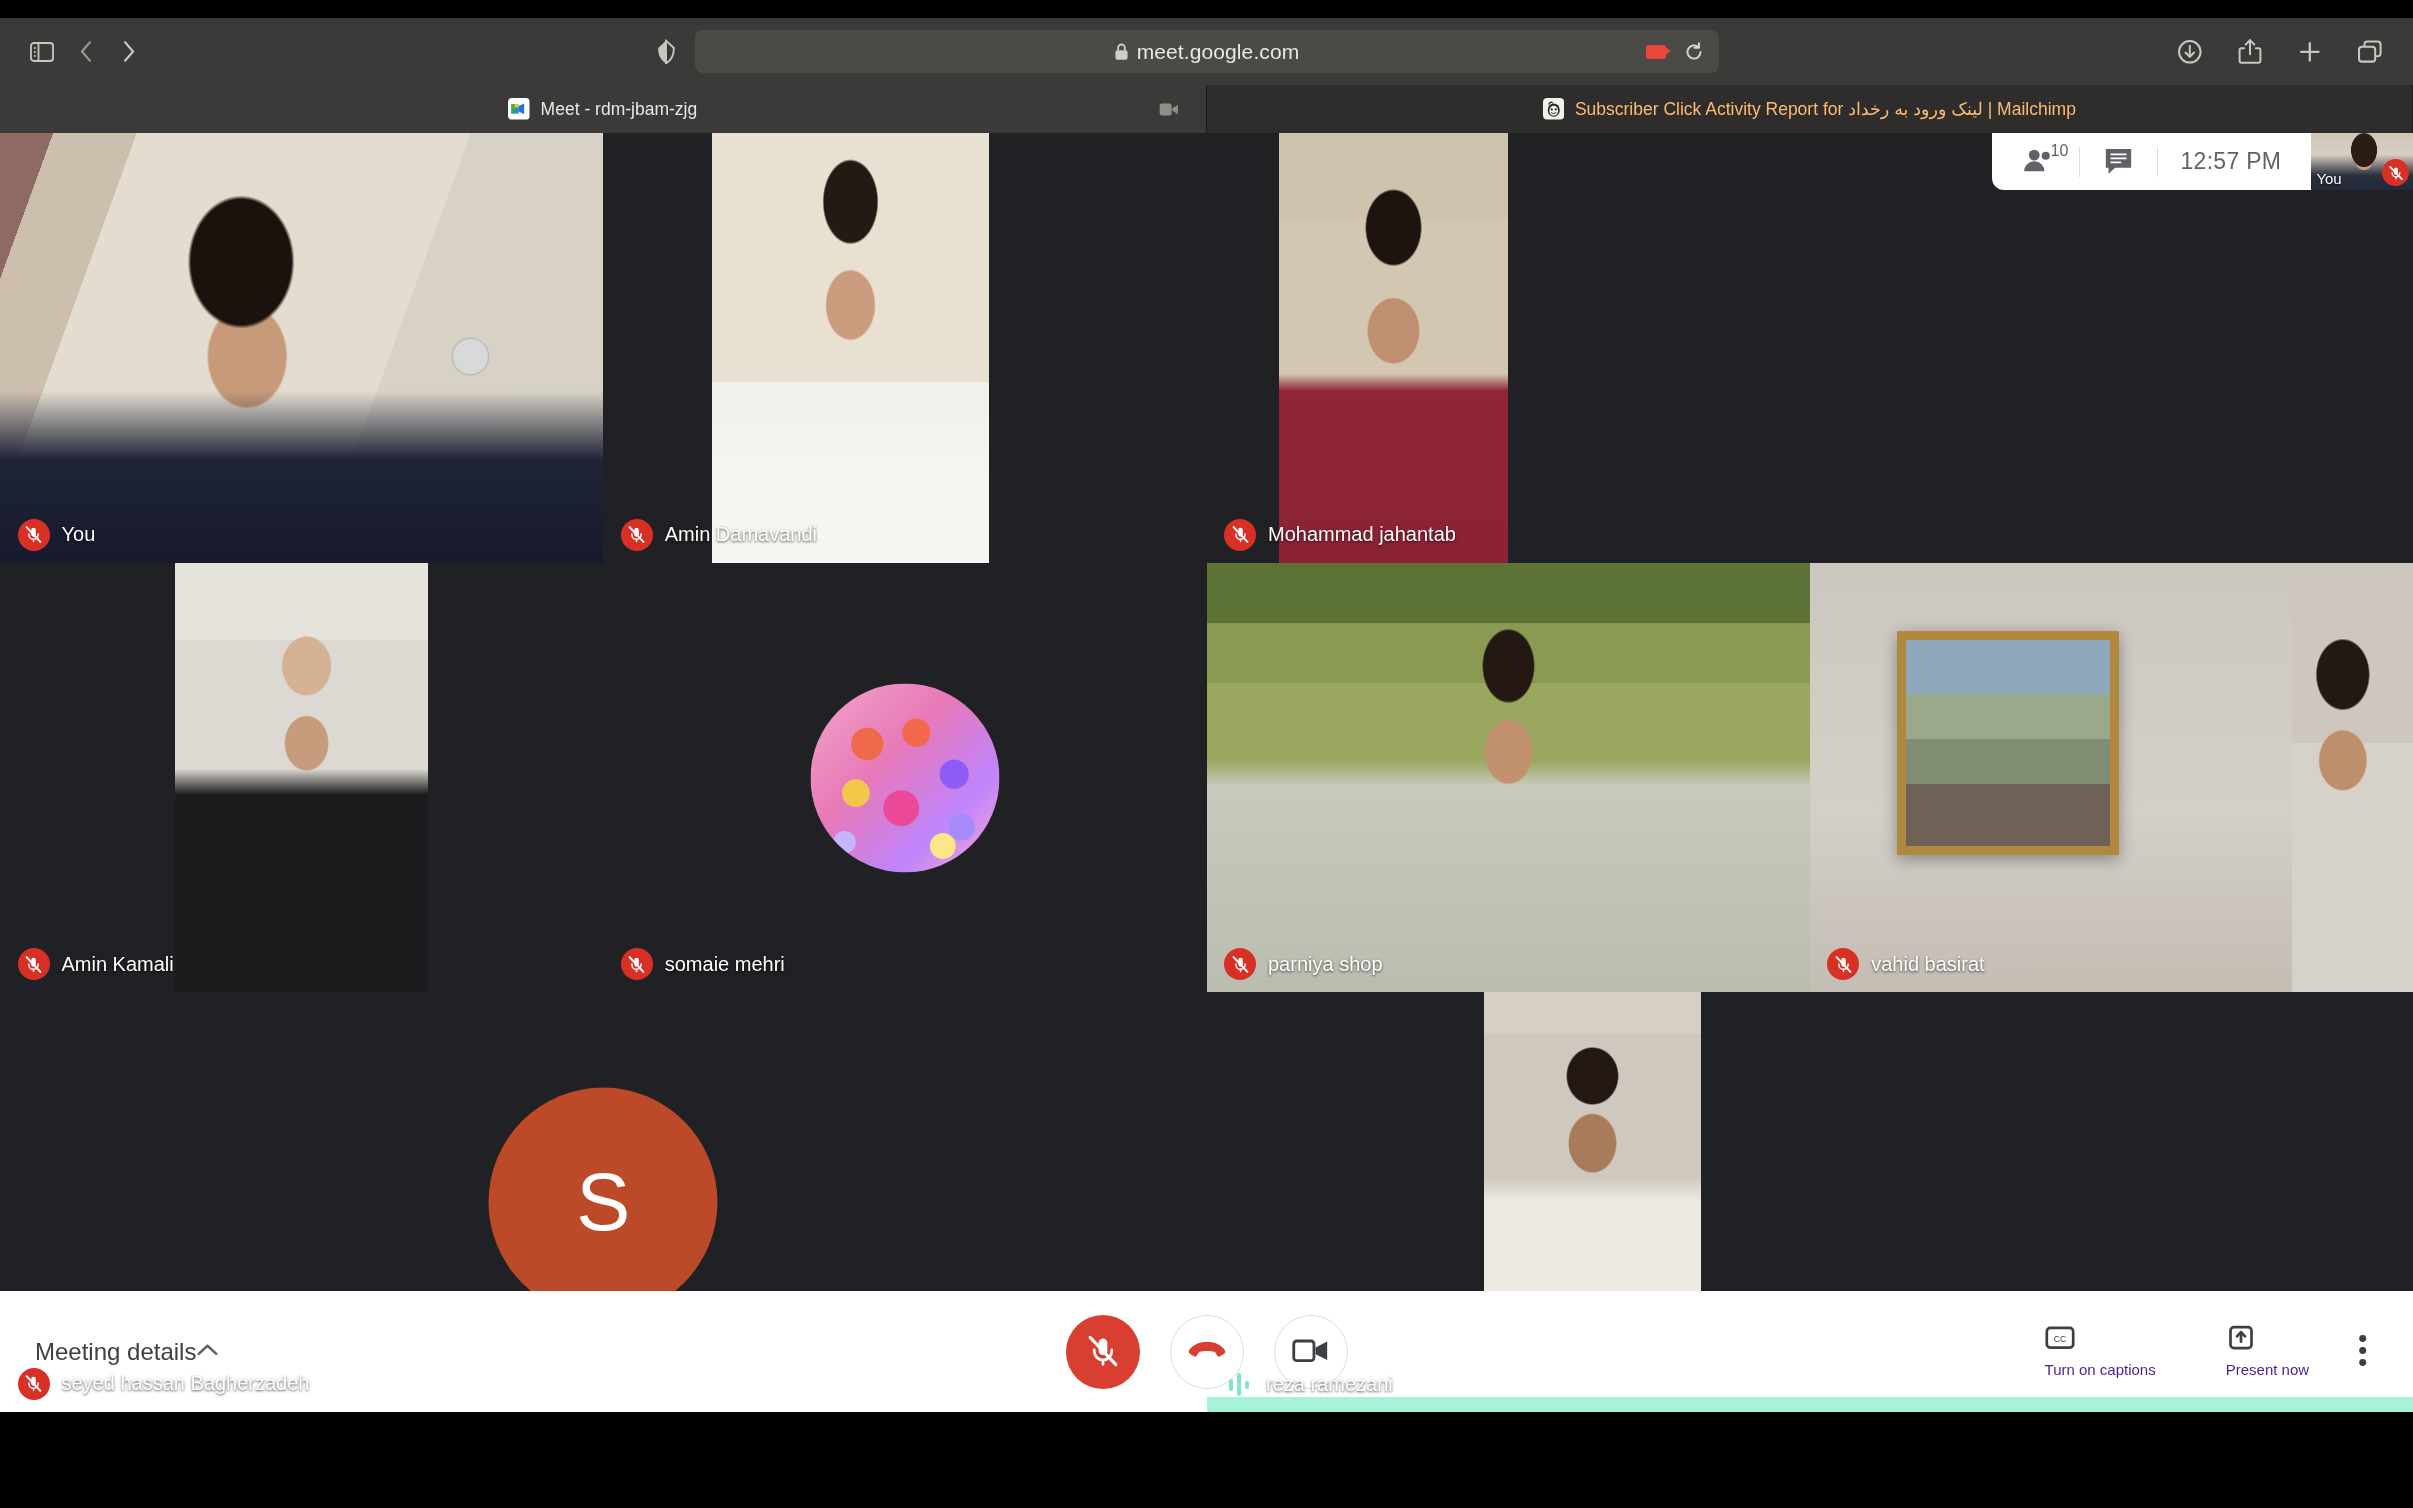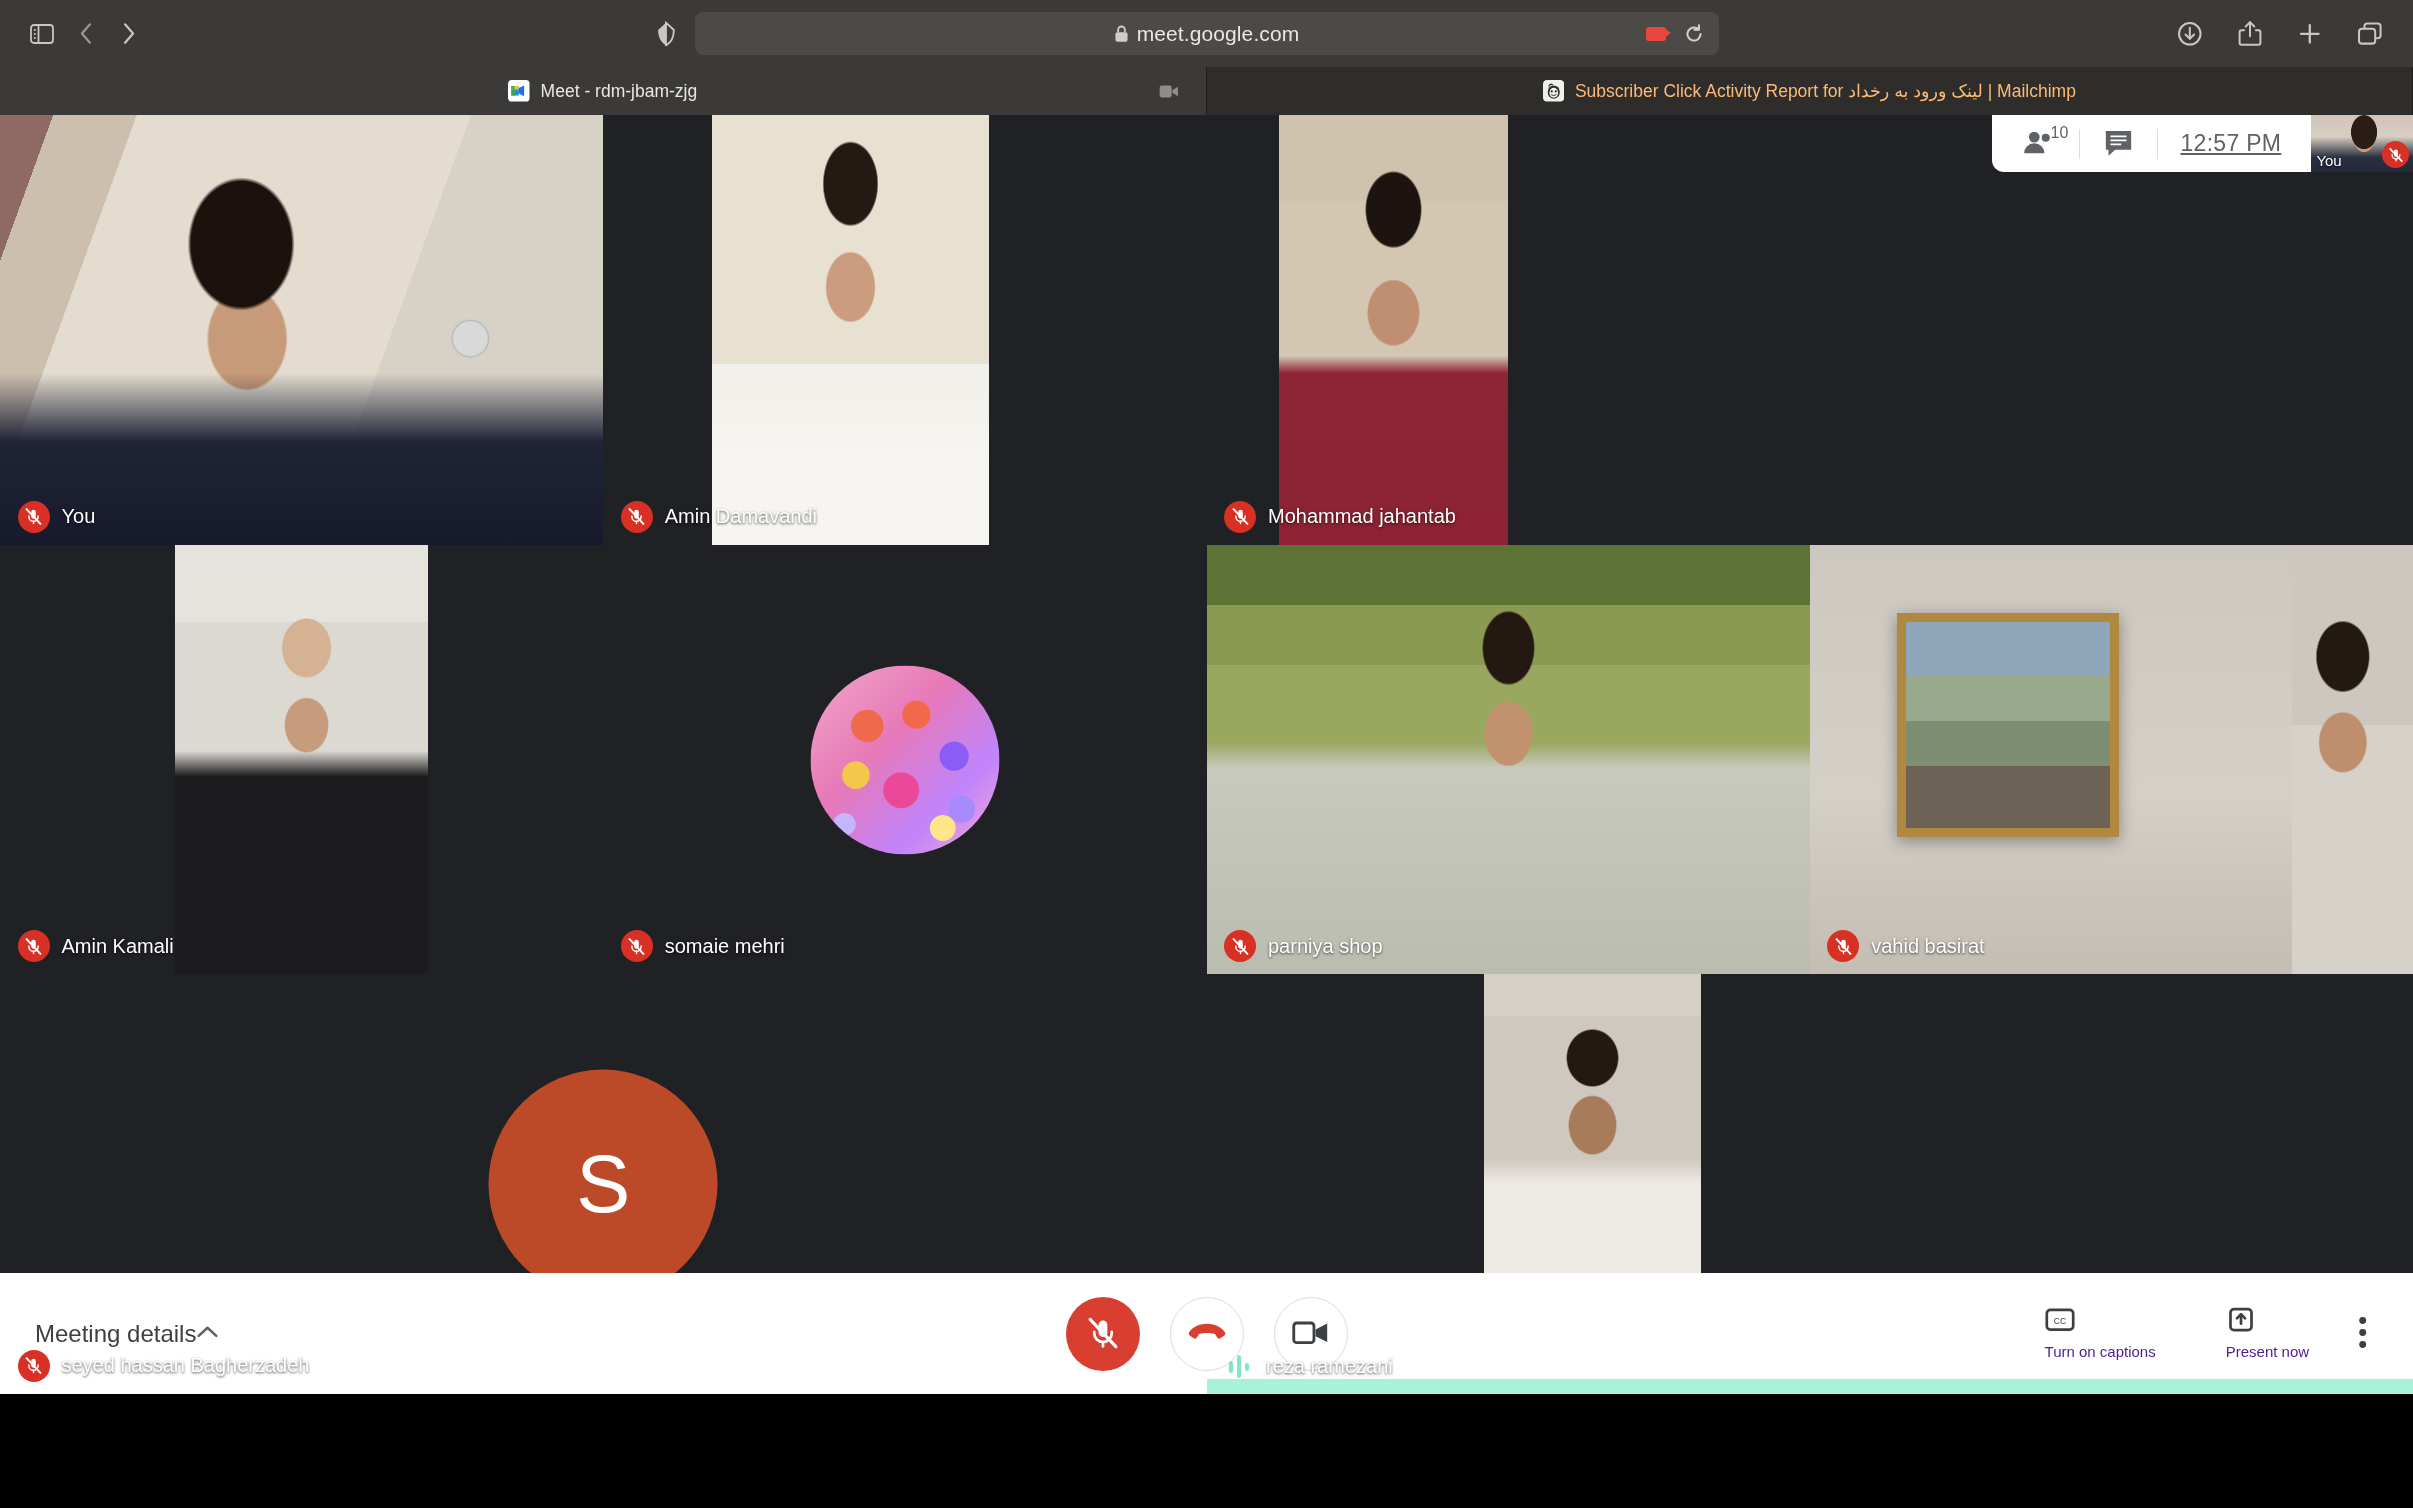--- a/index.html
+++ b/index.html
@@ -8,7 +8,7 @@
 
   
   #browser-chrome { width:100%; background:#3b3a38; }
-  #toolbar { height:67px; display:flex; align-items:center; padding:16px 30px; position:relative; }
+  #toolbar { height:67px; display:flex; align-items:center; padding:16px 30px; position:relative;margin-top:18px; }
   .tb-left { display:flex; align-items:center; gap:23px; }
   .tb-right { display:flex; align-items:center; gap:35px; margin-left:auto; }
   .tb-ico { color:#c9c7c4; display:flex; align-items:center; justify-content:center; cursor:pointer; }

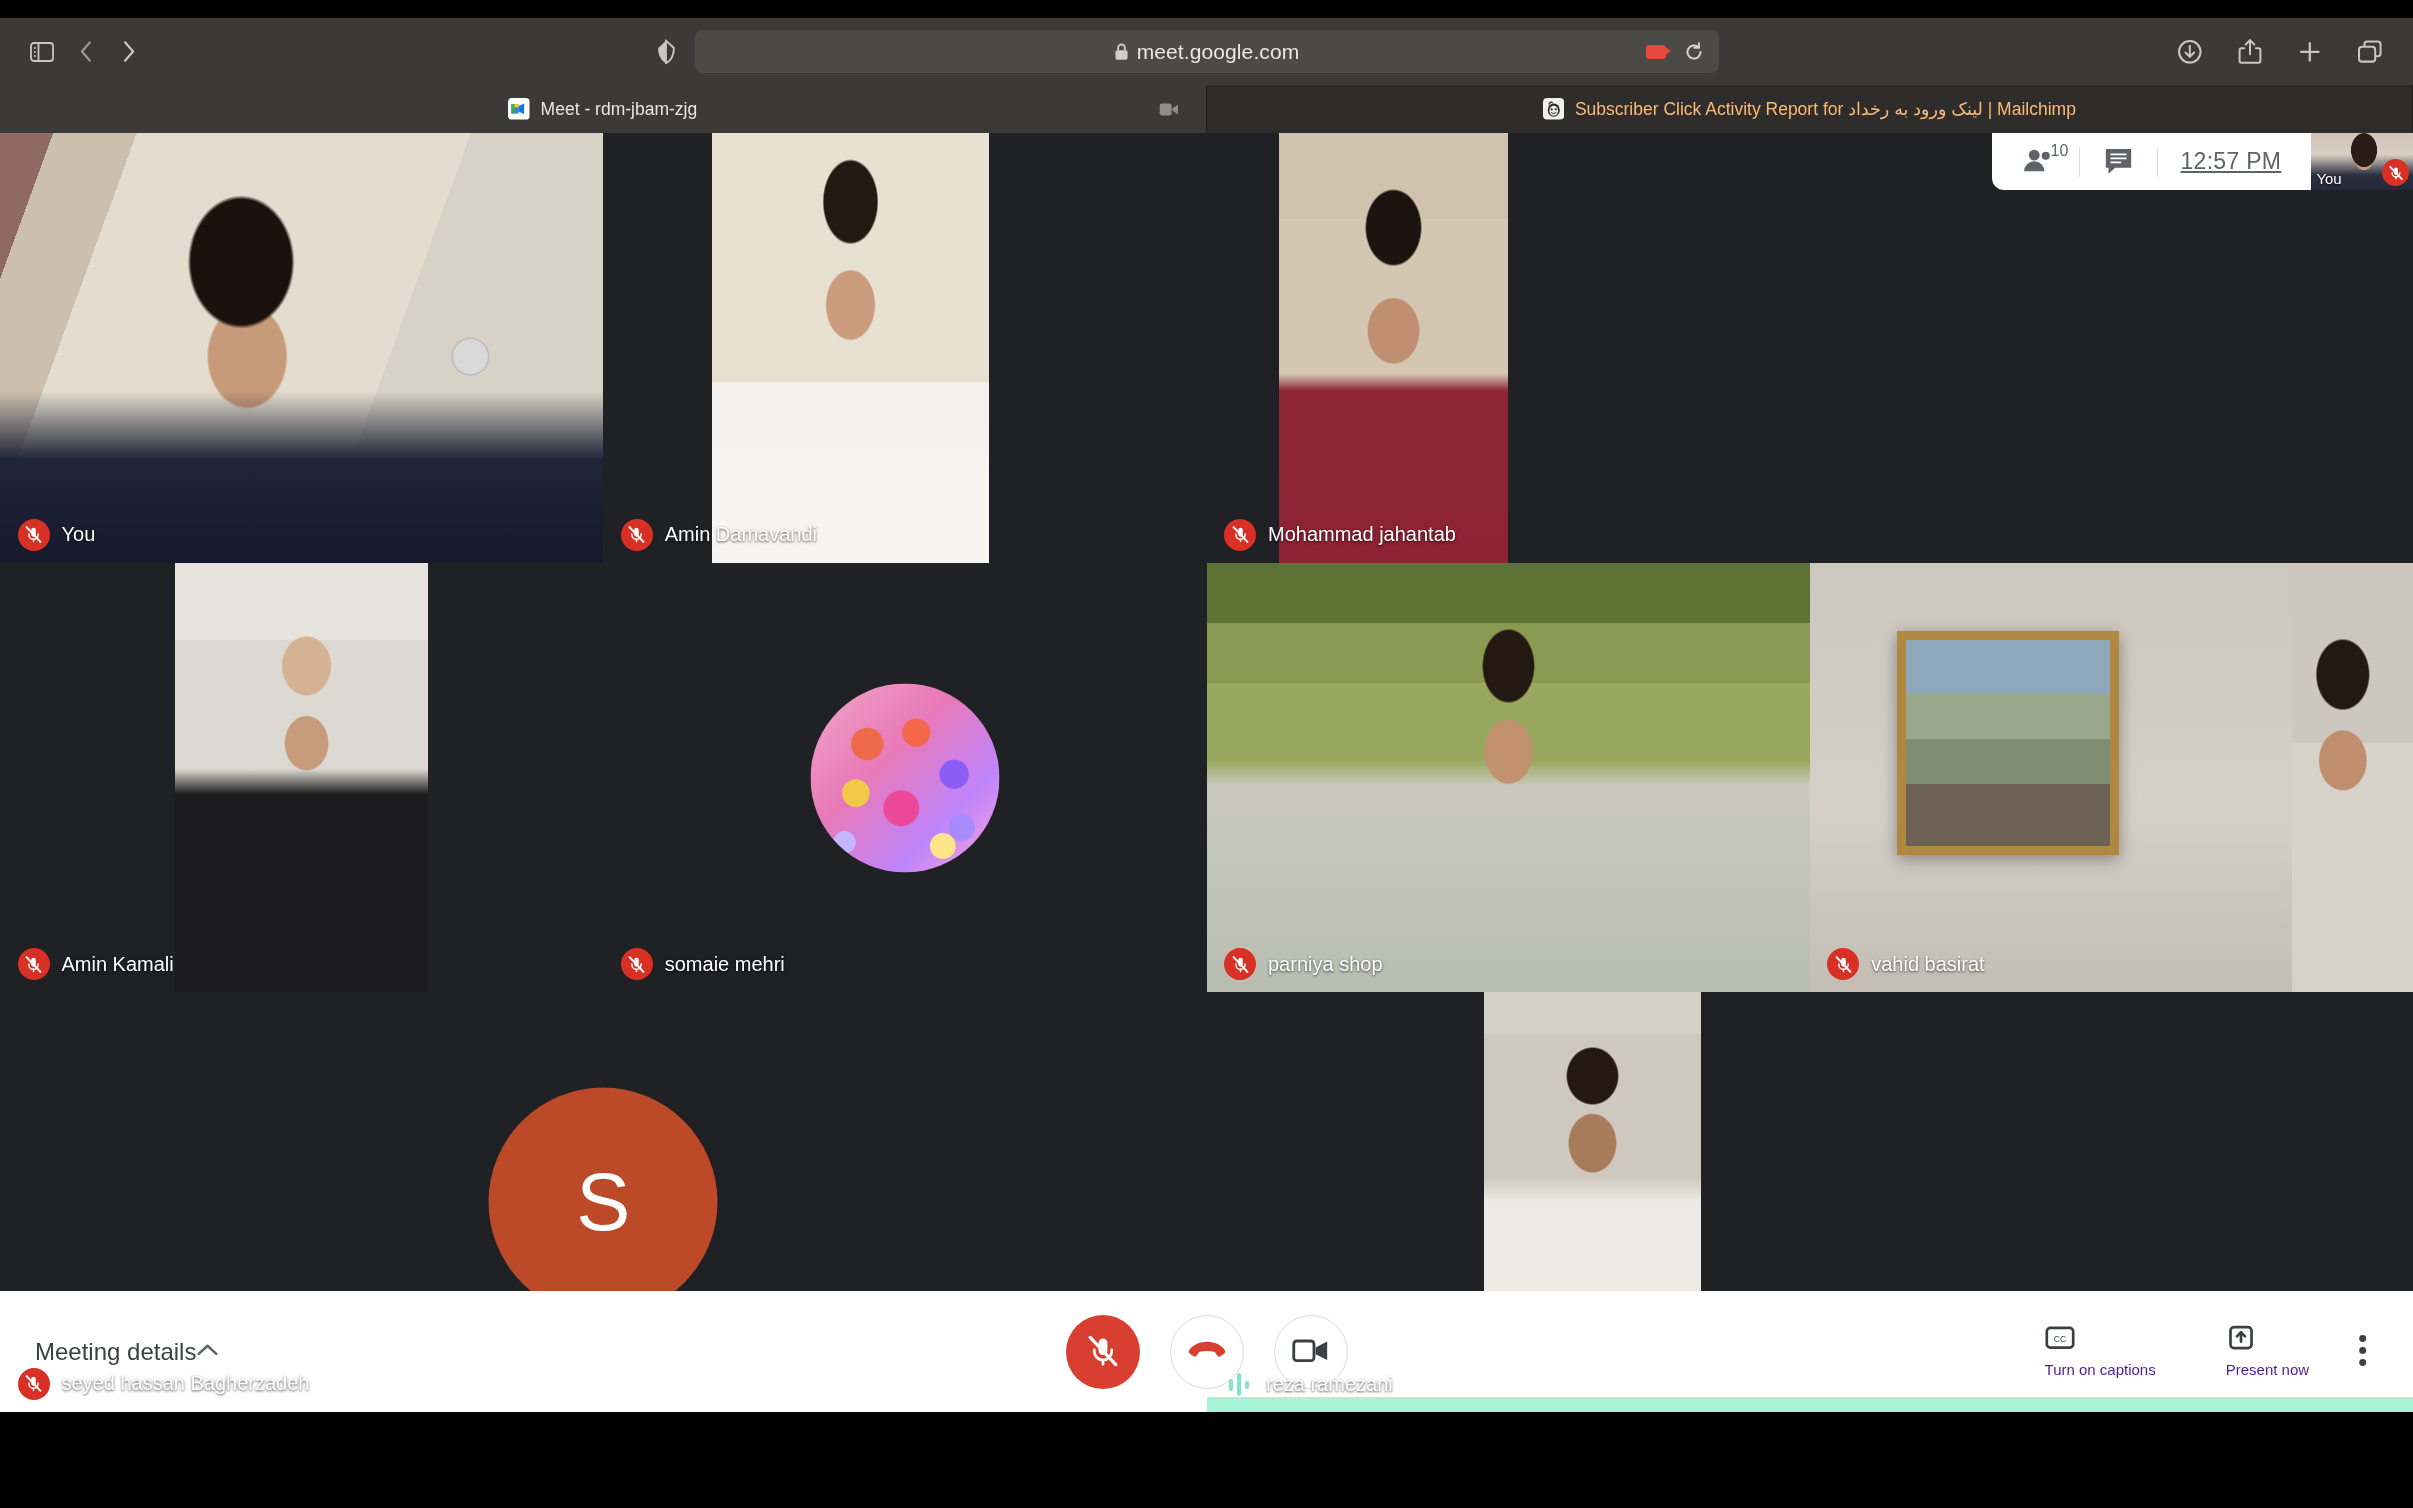--- a/index.html
+++ b/index.html
@@ -46,7 +46,7 @@
                  background:#fff; border-bottom-left-radius:12px; z-index:40; overflow:hidden; }
   #topbar-controls { display:flex; align-items:center; height:100%; padding:0 6.7px; }
   .tbc-item { display:flex; align-items:center; justify-content:center;
-              padding:0 23px; height:100%; cursor:pointer; color:#5f6368; position:relative;text-decoration:underline; }
+              padding:0 23px; height:100%; cursor:pointer; color:#5f6368; position:relative; }
   .tbc-sep { width:0.7px; height:30px; background:#dadce0; align-self:center; }
   #participant-count { position:absolute; top:9.4px; right:10.8px; font-size:16px;
                        color:#5f6368; font-weight:400; }

